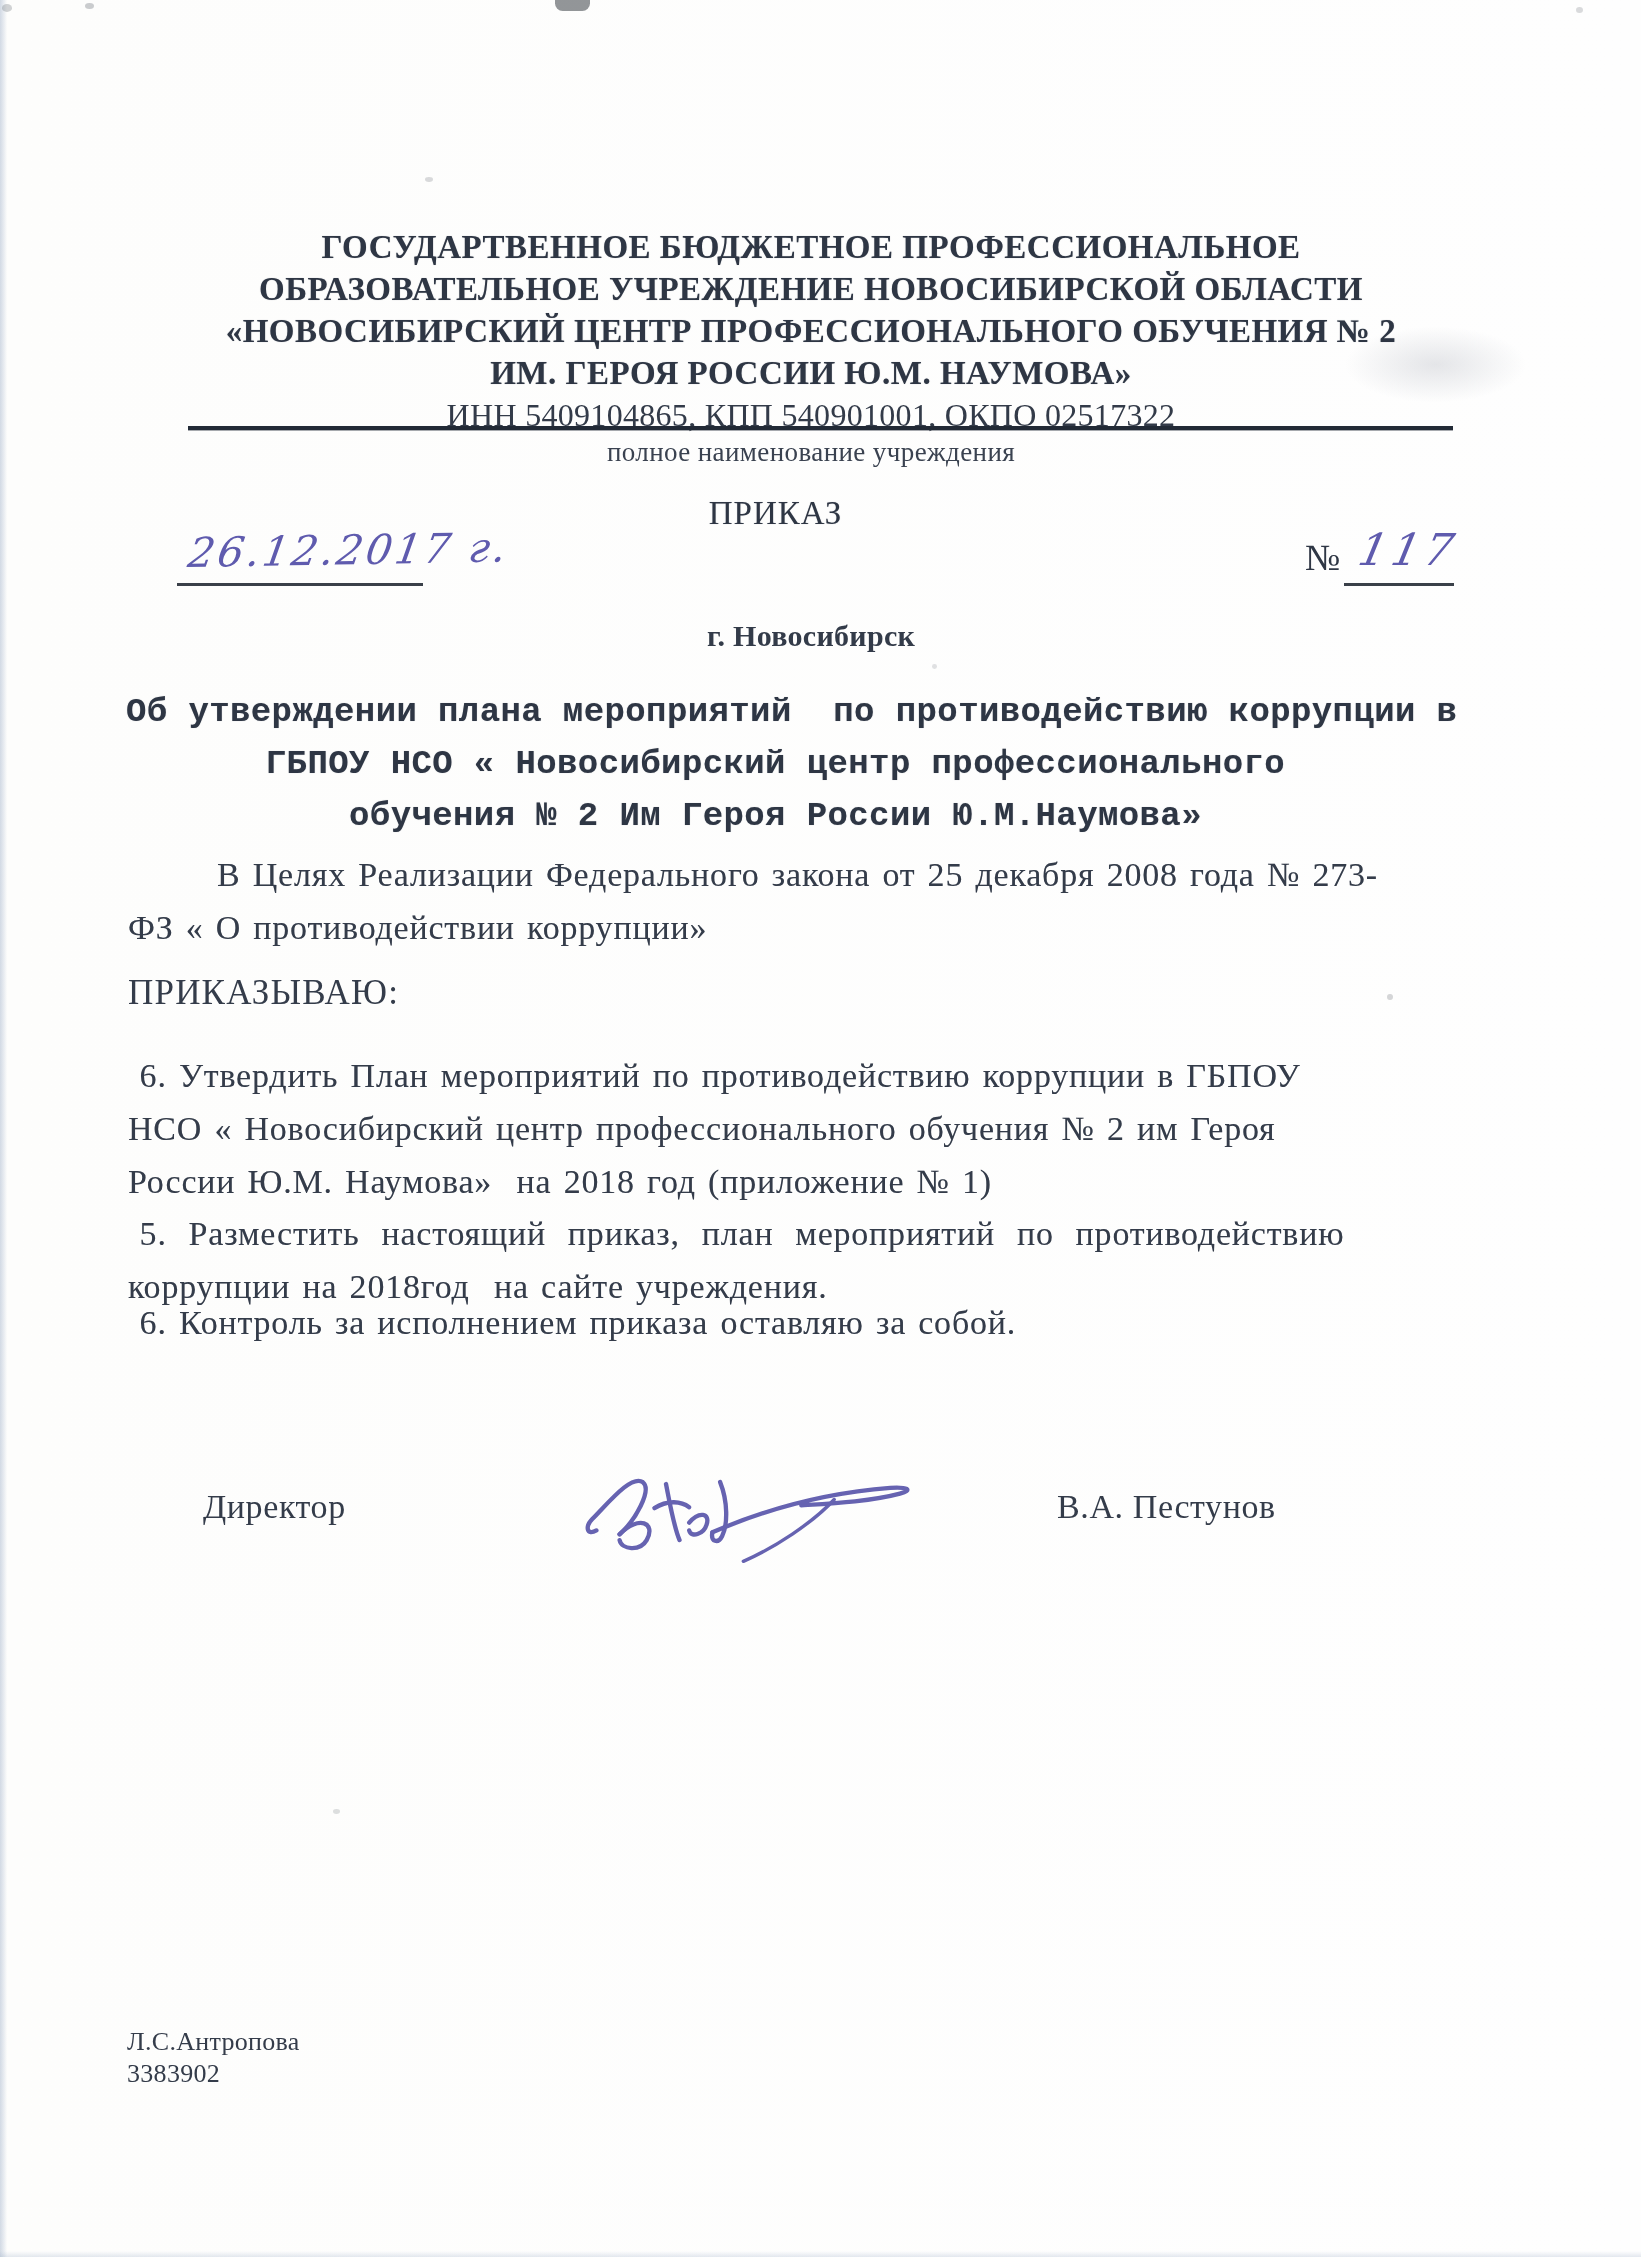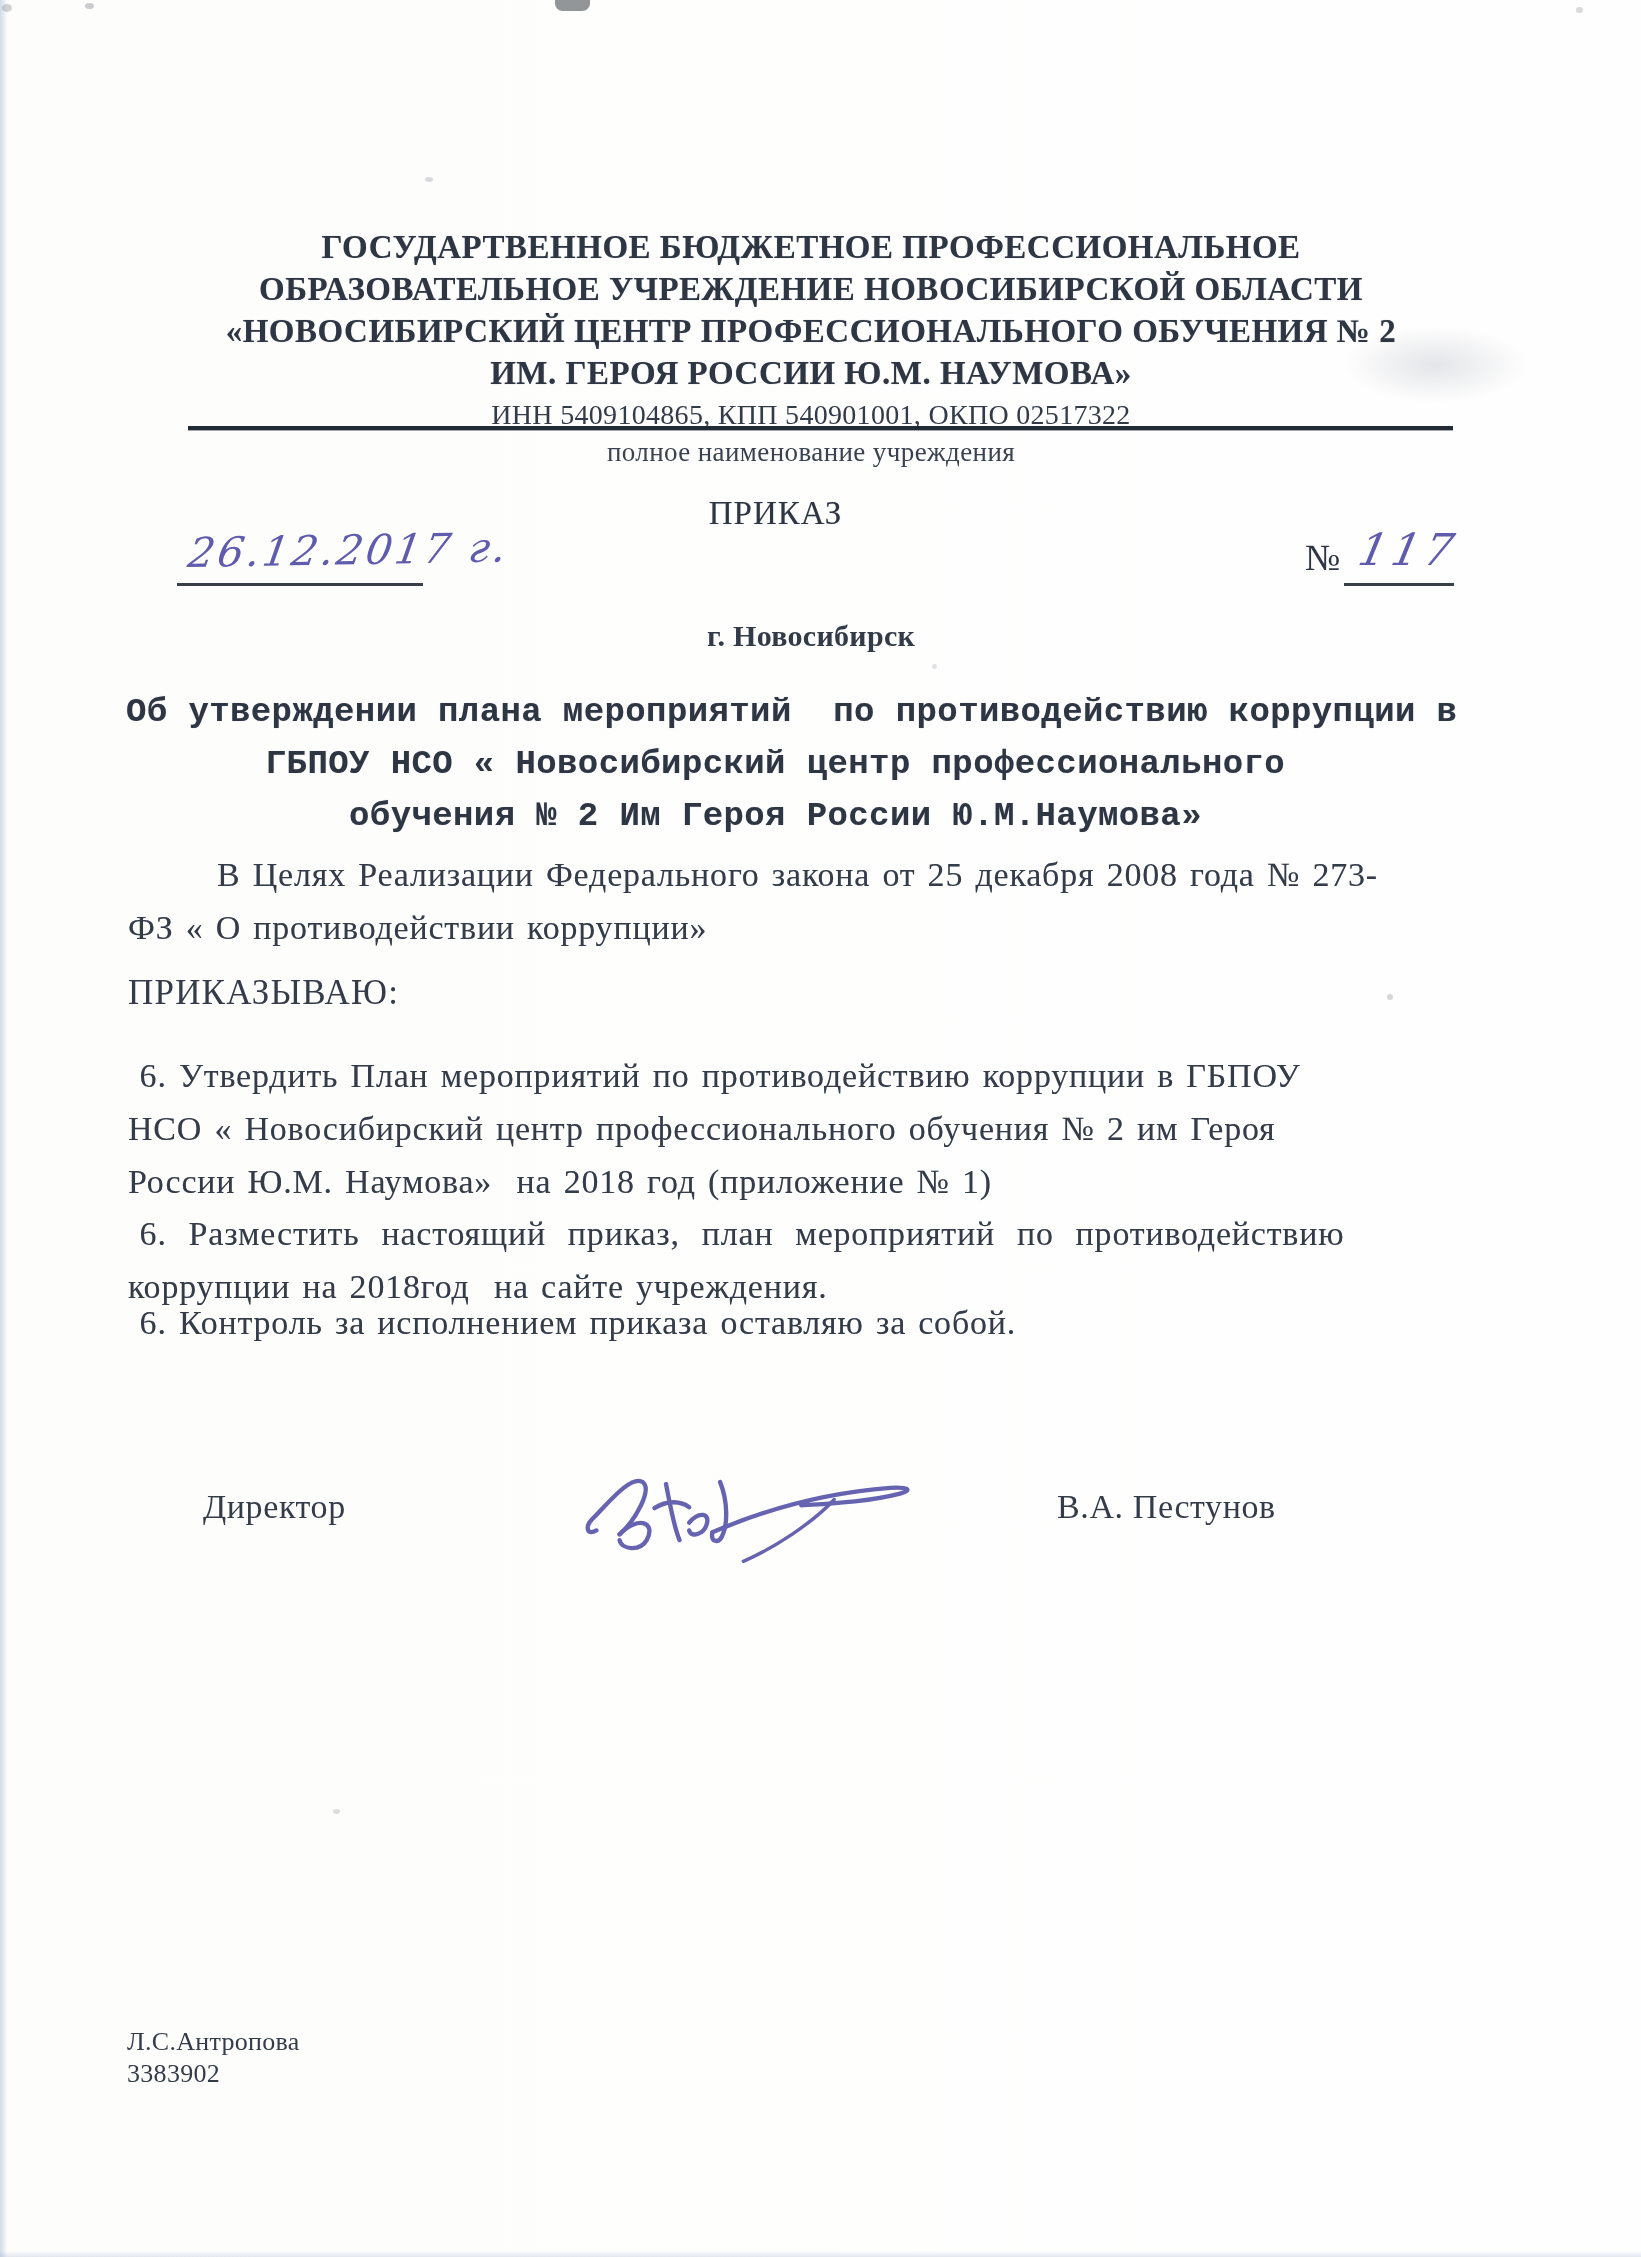--- a/index.html
+++ b/index.html
@@ -22,7 +22,7 @@
     color:#2e3644;text-shadow:0 0 1px rgba(46,54,68,.35);
   }
   .req-line{
-    font-weight:normal;font-size:28px;line-height:42px;letter-spacing:0.3px;
+    font-weight:normal;font-size:32px;line-height:42px;letter-spacing:0.3px;
     color:#333b49;
   }
   .rule{

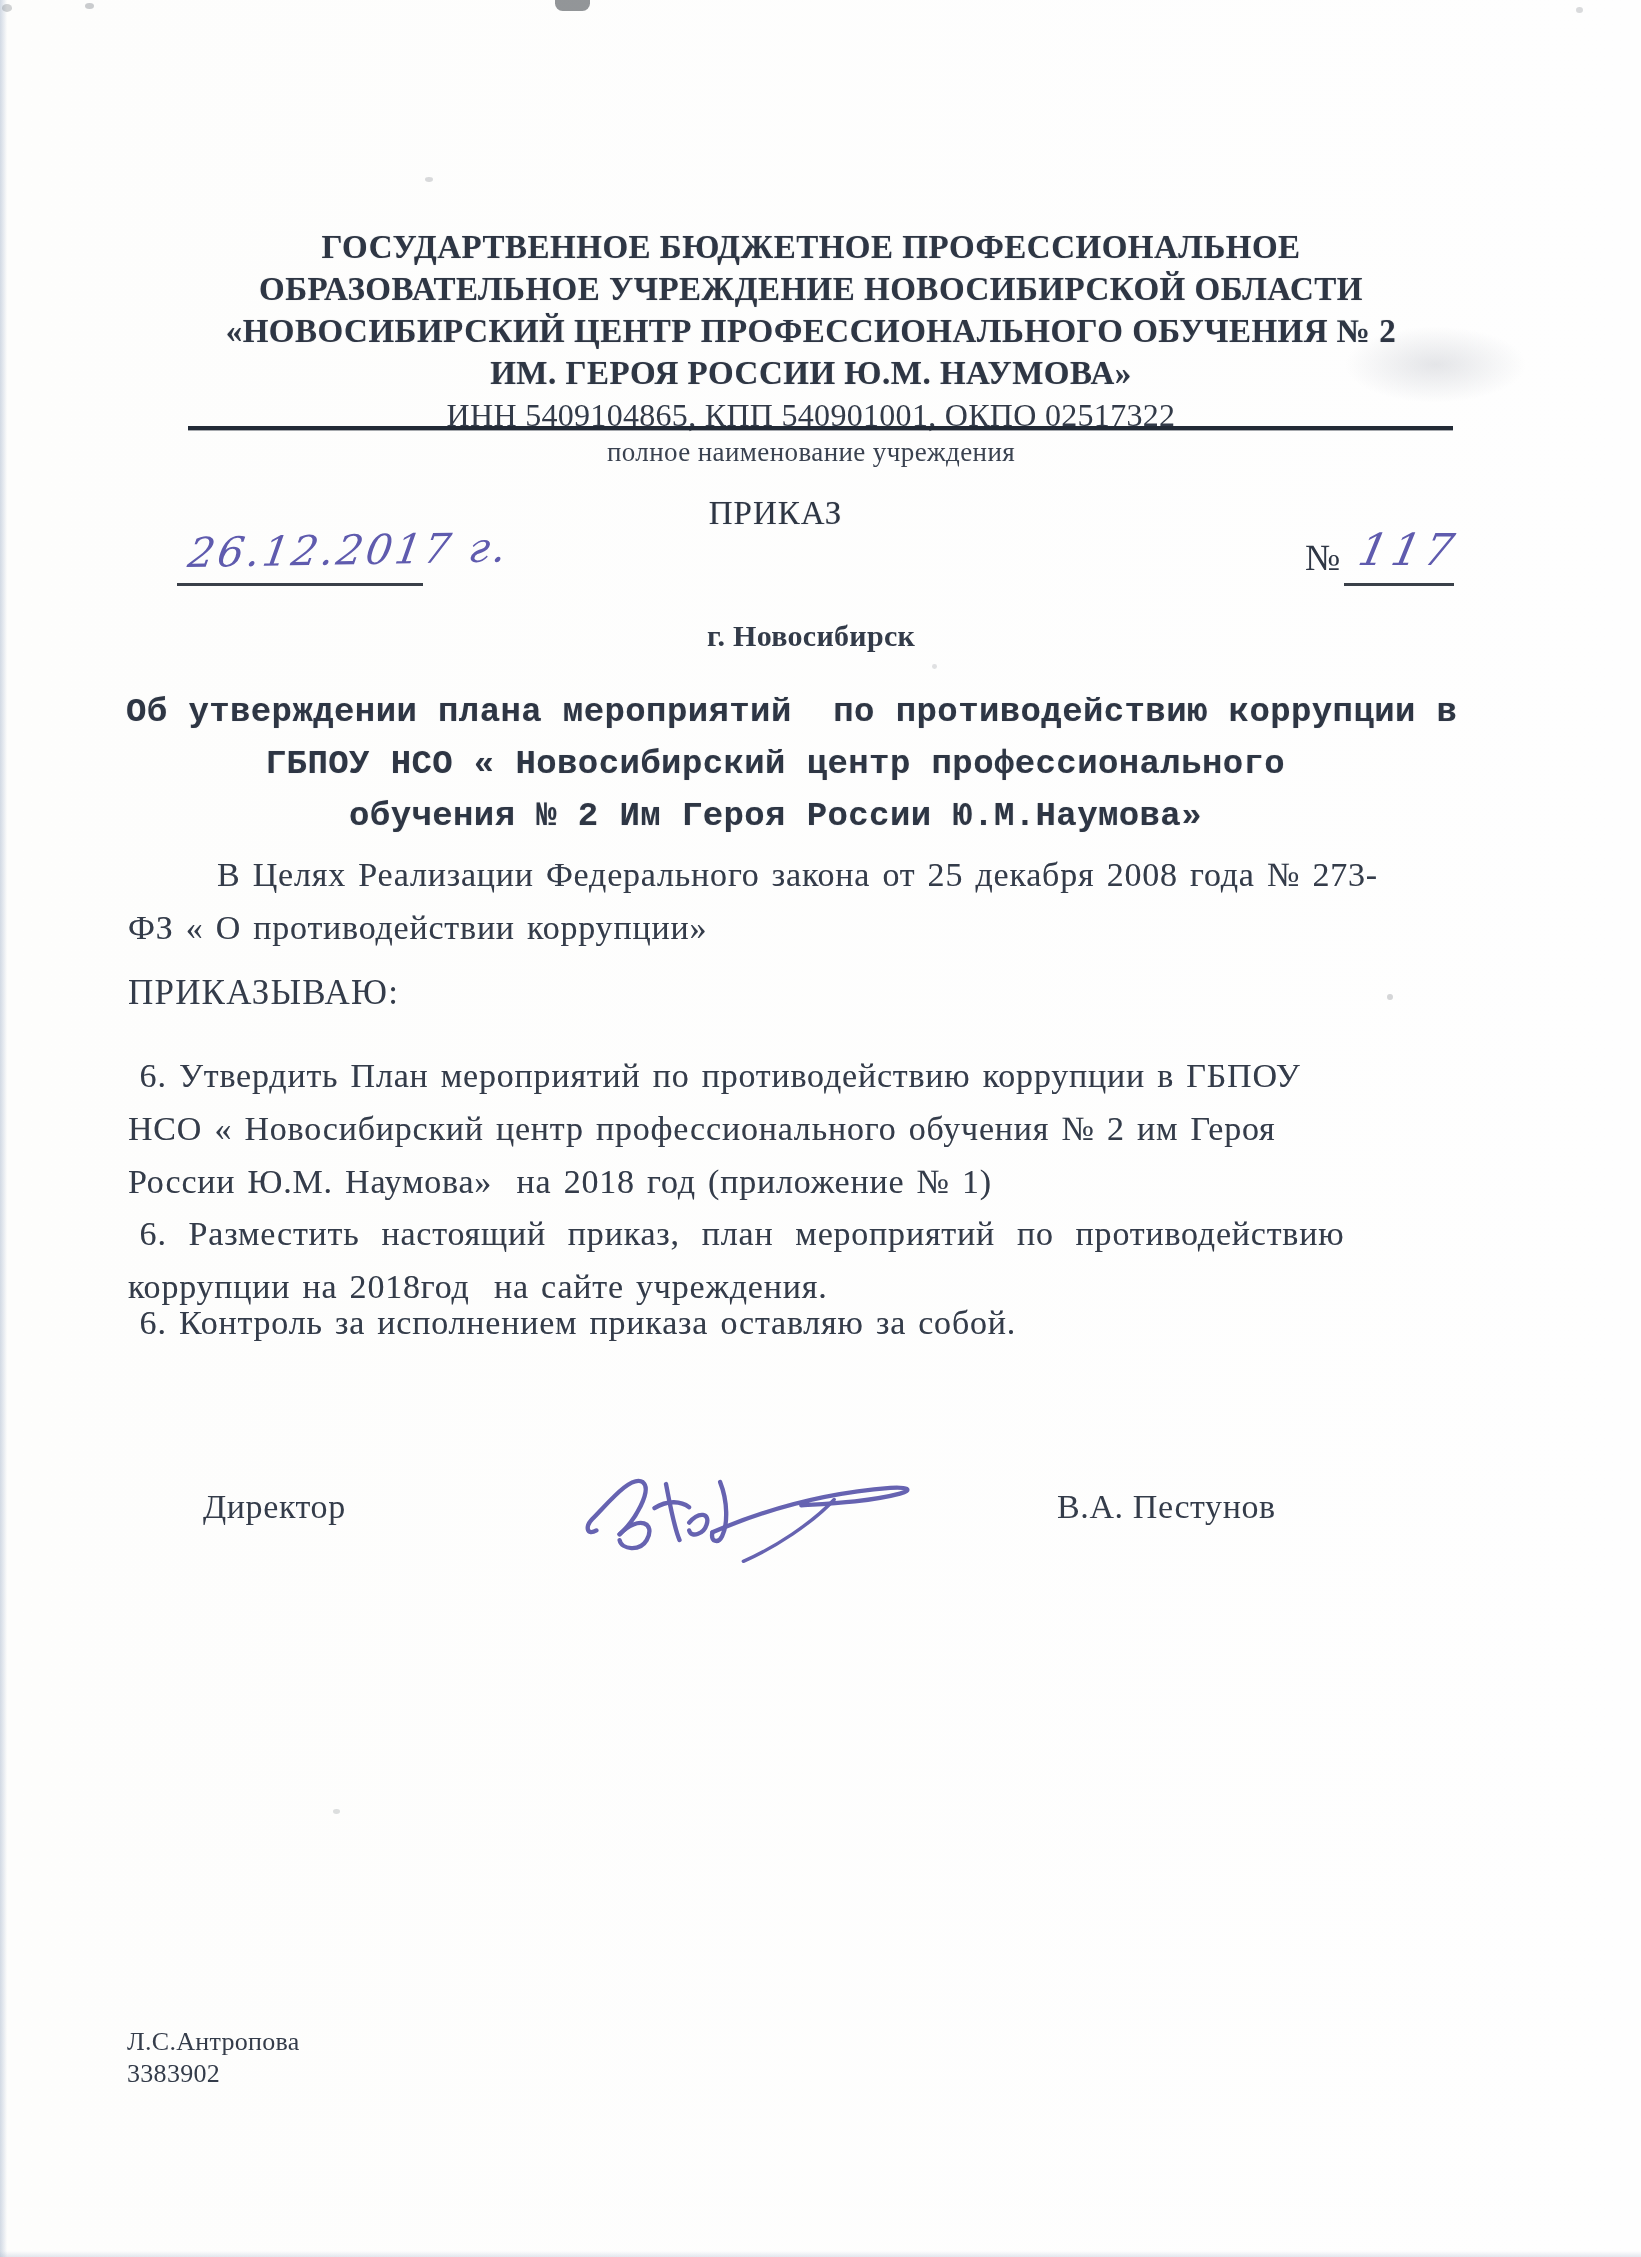--- a/index.html
+++ b/index.html
@@ -151,7 +151,7 @@
   </div>
 
   <div class="abs" style="left:128px;top:1207px;width:1313px;">
-    <div class="bodyline line justified" style="padding-left:11.6px;">6. Разместить настоящий приказ, план мероприятий по противодействию</div>
+    <div class="bodyline line justified" style="padding-left:11.6px;">5. Разместить настоящий приказ, план мероприятий по противодействию</div>
     <div class="bodyline line">коррупции на 2018год  на сайте учреждения.</div>
   </div>
 

